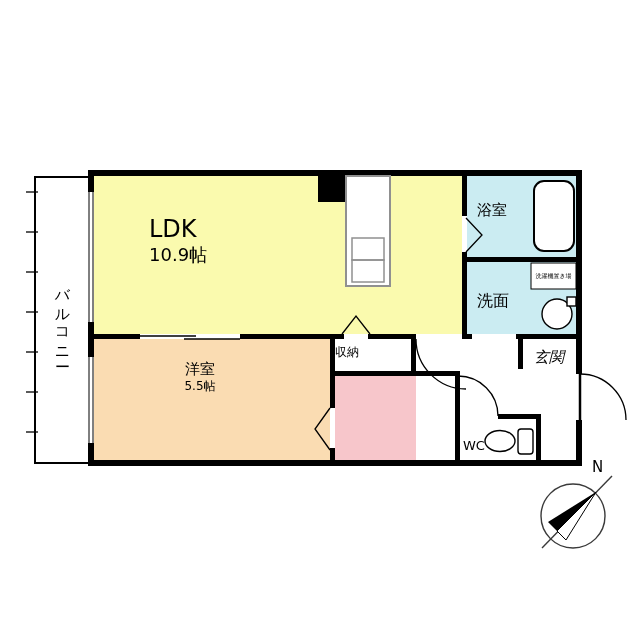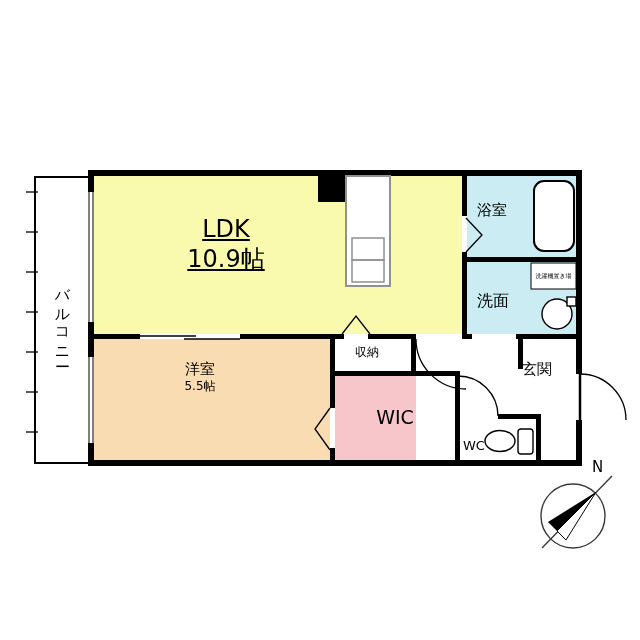--- a/index.html
+++ b/index.html
@@ -20,7 +20,7 @@
   .vtext{writing-mode:vertical-rl;font-size:15px;letter-spacing:3px;}
   .label{position:absolute;white-space:nowrap;}
   .stack span{display:block;line-height:1.25;}
-  .lbl-ldk{left:136px;top:214px;width:180px;text-align:center;text-decoration:underline;}
+  .lbl-ldk{left:149px;top:214px;width:180px;text-align:left;}
   .lbl-ldk .l1{font-size:24px;}
   .lbl-ldk .l2{font-size:24px;}
   .lbl-bath{left:477px;top:201px;font-size:15px;}

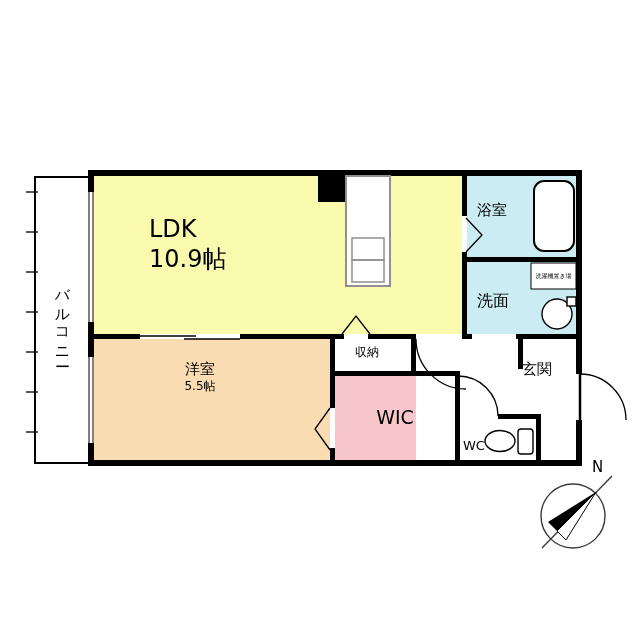--- a/index.html
+++ b/index.html
@@ -22,7 +22,7 @@
   .stack span{display:block;line-height:1.25;}
   .lbl-ldk{left:149px;top:214px;width:180px;text-align:left;}
   .lbl-ldk .l1{font-size:24px;}
-  .lbl-ldk .l2{font-size:24px;}
+  .lbl-ldk .l2{font-size:18px;}
   .lbl-bath{left:477px;top:201px;font-size:15px;}
   .lbl-wash{left:477px;top:291px;font-size:16px;}
   .lbl-laundry{left:532px;top:272px;width:43px;font-size:6px;text-align:center;white-space:nowrap;}

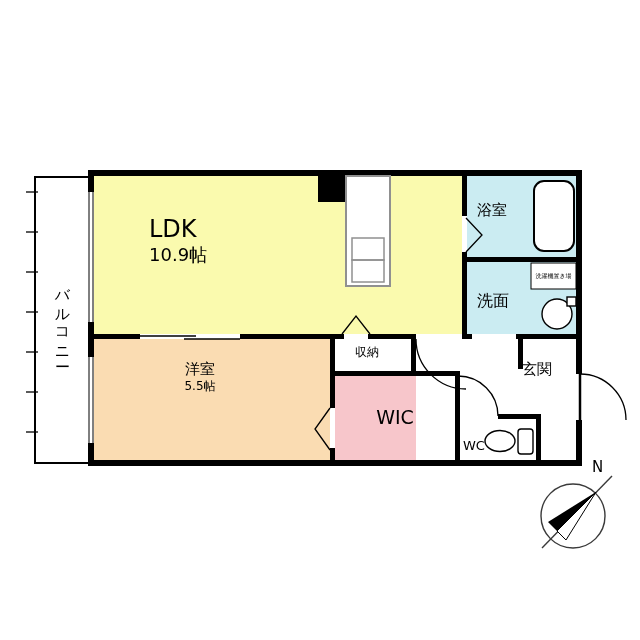--- a/index.html
+++ b/index.html
@@ -29,7 +29,7 @@
   .lbl-bedroom{left:108px;top:360px;width:184px;text-align:center;}
   .lbl-bedroom .l1{font-size:15px;}
   .lbl-bedroom .l2{font-size:12px;}
-  .lbl-storage{left:335px;top:344px;width:64px;text-align:center;font-size:12px;}
+  .lbl-storage{left:335px;top:344px;width:64px;font-size:12px;}
   .lbl-wic{left:335px;top:406px;width:120px;text-align:center;font-size:19px;}
   .lbl-wc{left:463px;top:438px;font-size:13px;}
   .lbl-entrance{left:522px;top:360px;width:54px;text-align:left;font-size:15px;}

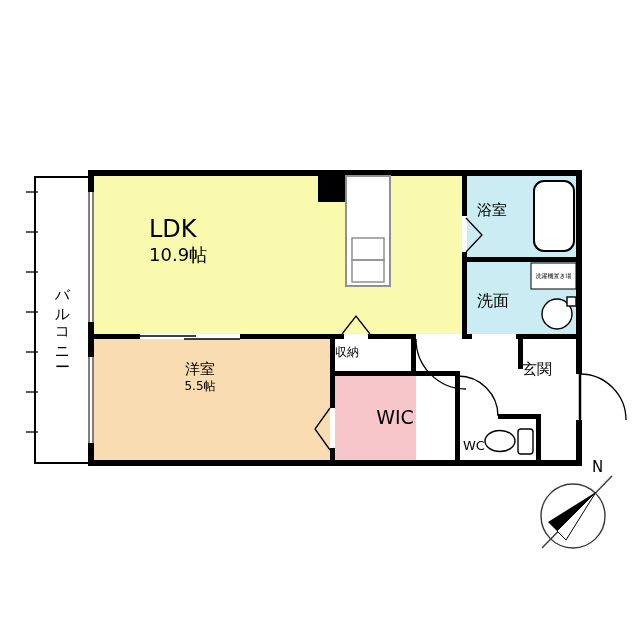--- a/index.html
+++ b/index.html
@@ -32,7 +32,7 @@
   .lbl-storage{left:335px;top:344px;width:64px;font-size:12px;}
   .lbl-wic{left:335px;top:406px;width:120px;text-align:center;font-size:19px;}
   .lbl-wc{left:463px;top:438px;font-size:13px;}
-  .lbl-entrance{left:522px;top:360px;width:54px;text-align:left;font-size:15px;}
+  .lbl-entrance{left:522px;top:348px;width:54px;text-align:center;font-size:15px;font-style:italic;}
   .lbl-north{left:592px;top:458px;font-size:15px;}
   svg.overlay{position:absolute;left:0;top:0;}
 </style>

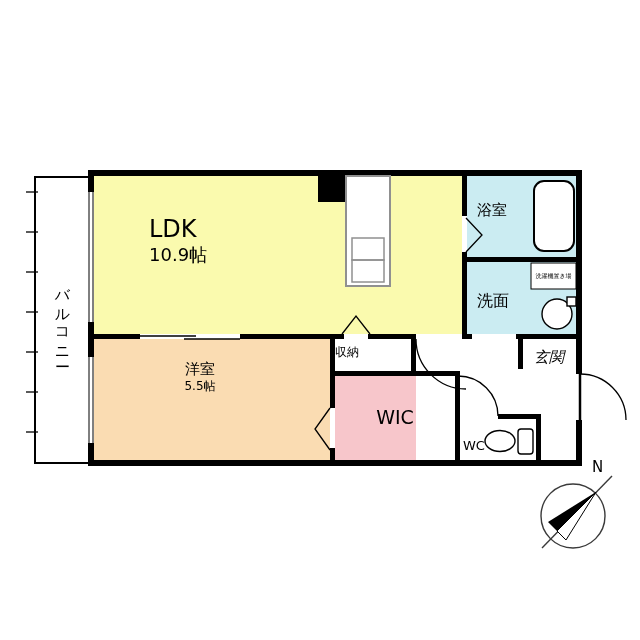--- a/index.html
+++ b/index.html
@@ -165,7 +165,6 @@
   </div>
 
   <span class="label lbl-storage">収納</span>
-  <span class="label lbl-wic">WIC</span>
   <span class="label lbl-wc">WC</span>
   <span class="label lbl-entrance">玄関</span>
   <span class="label lbl-north">N</span>

